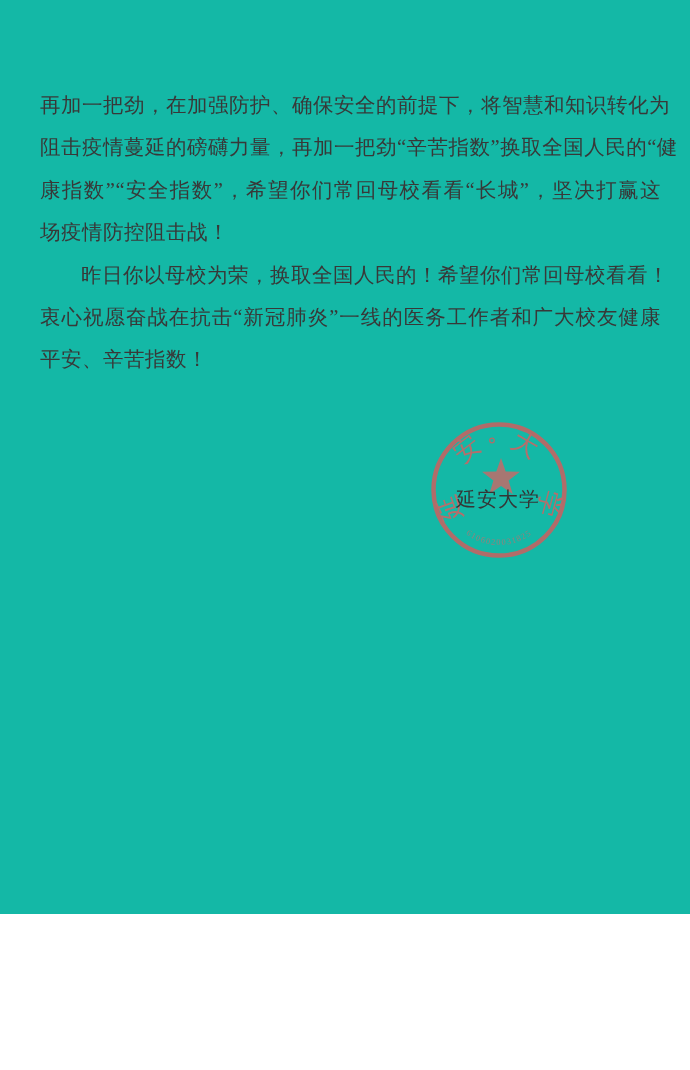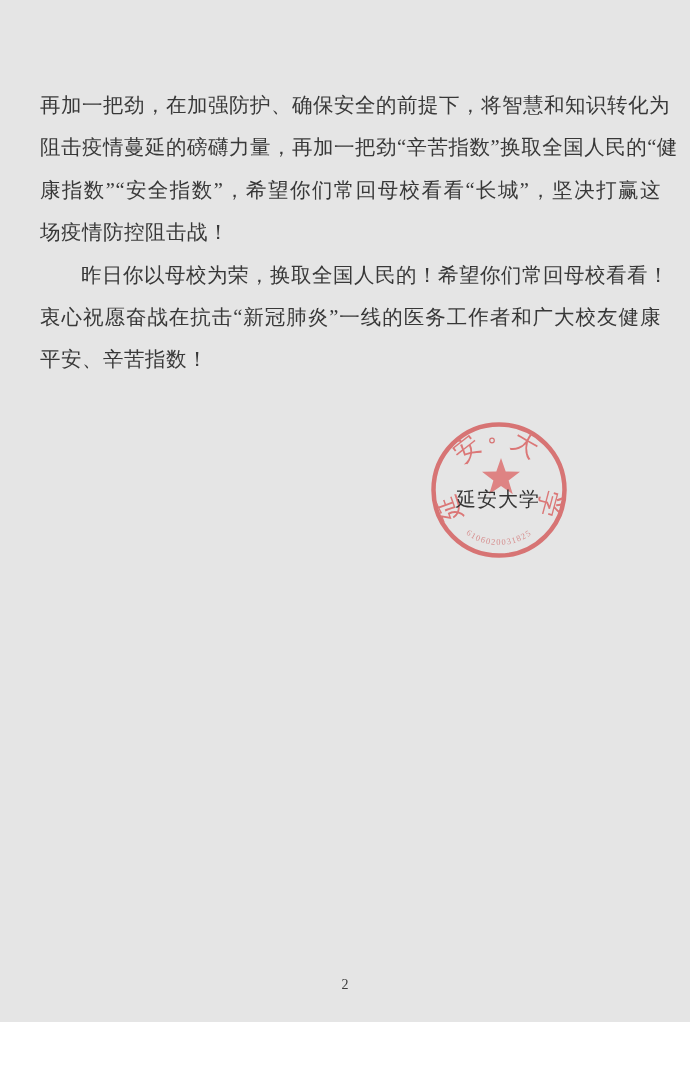--- a/index.html
+++ b/index.html
@@ -10,8 +10,8 @@
   .page {
     position: relative;
     width: 690px;
-    height: 1022px;
-    background: #e5e5e5;
+    height: 914px;
+    background: #14b8a6;
     overflow: hidden;
     font-family: "Liberation Serif", "DejaVu Serif", serif;
     color: #383838;

